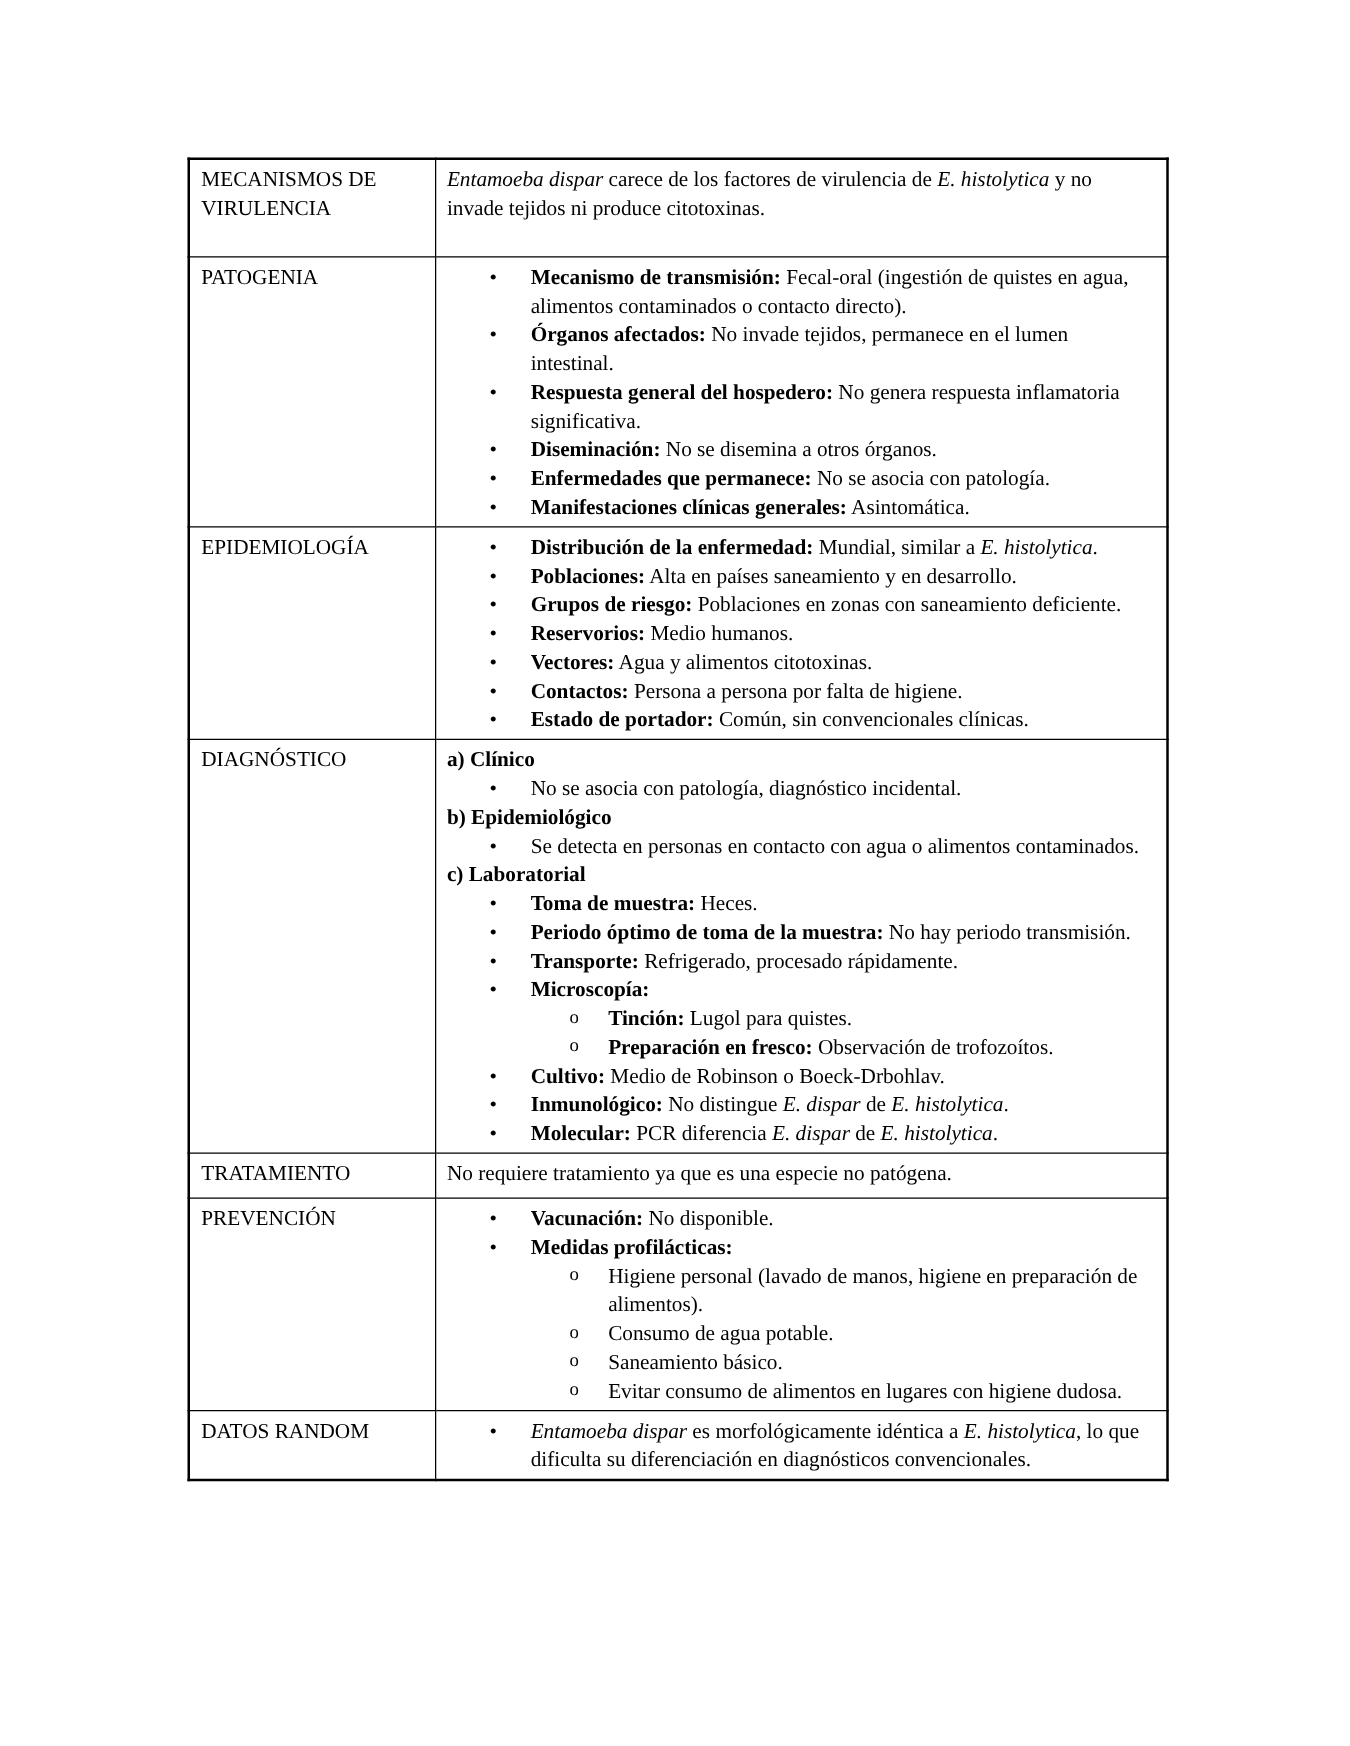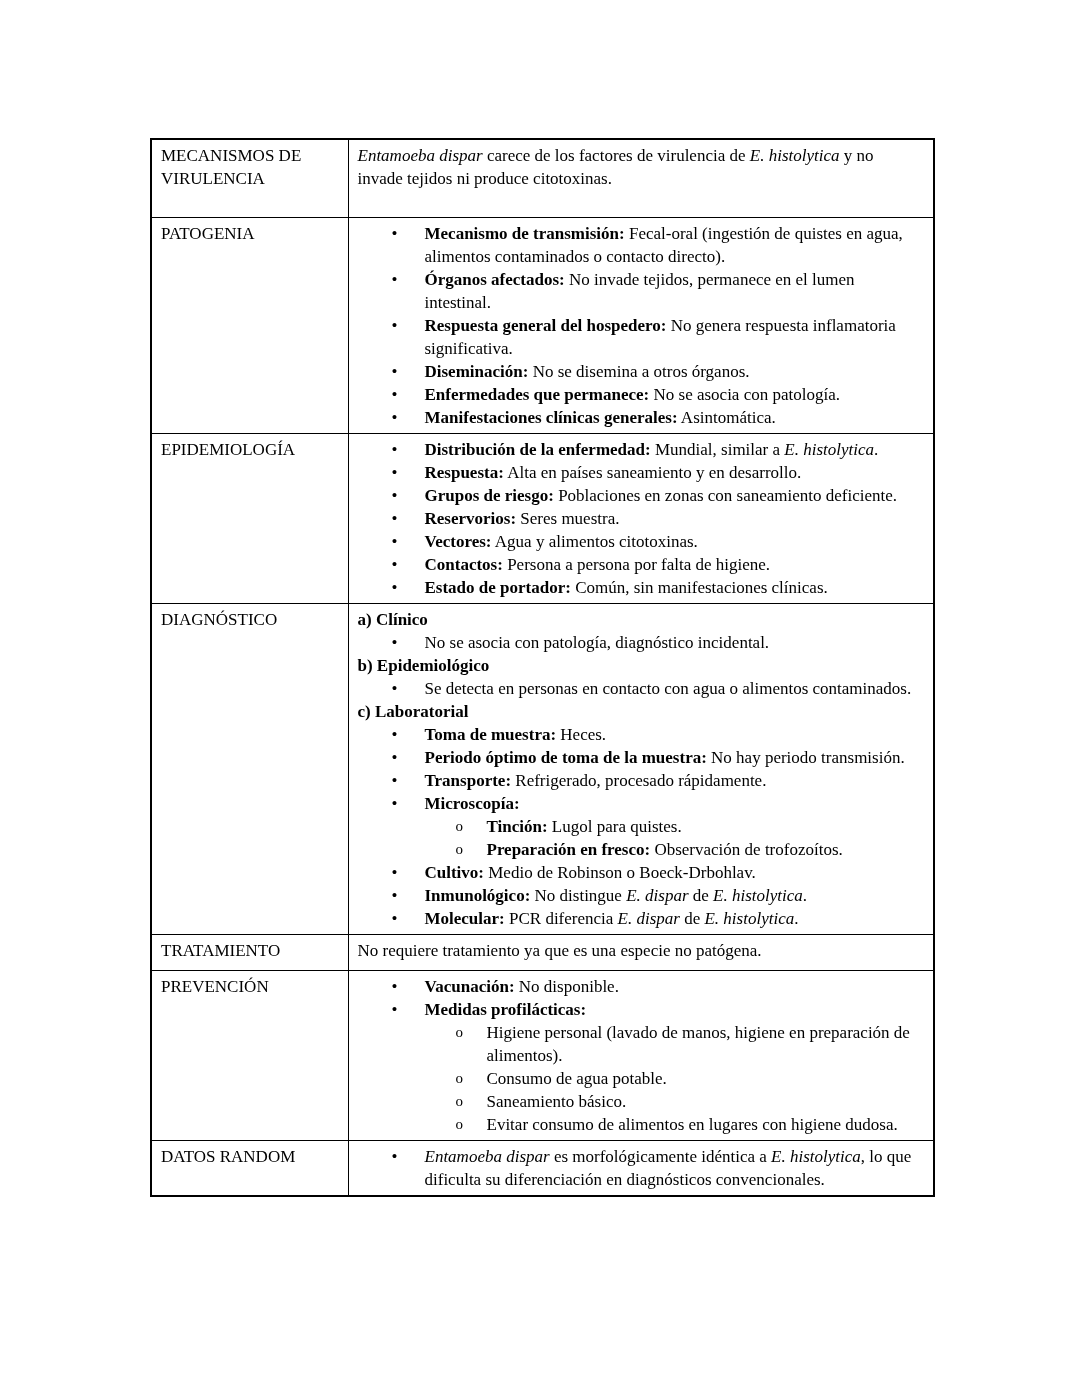--- a/index.html
+++ b/index.html
@@ -11,7 +11,7 @@
     overflow:hidden;
   }
   .page-inner {
-    position:absolute; left:150px; top:138px; width:785px;
+    position:absolute; left:150px; top:126px; width:785px;
   }
   table.doc-table {
     border-collapse:collapse; width:100%;

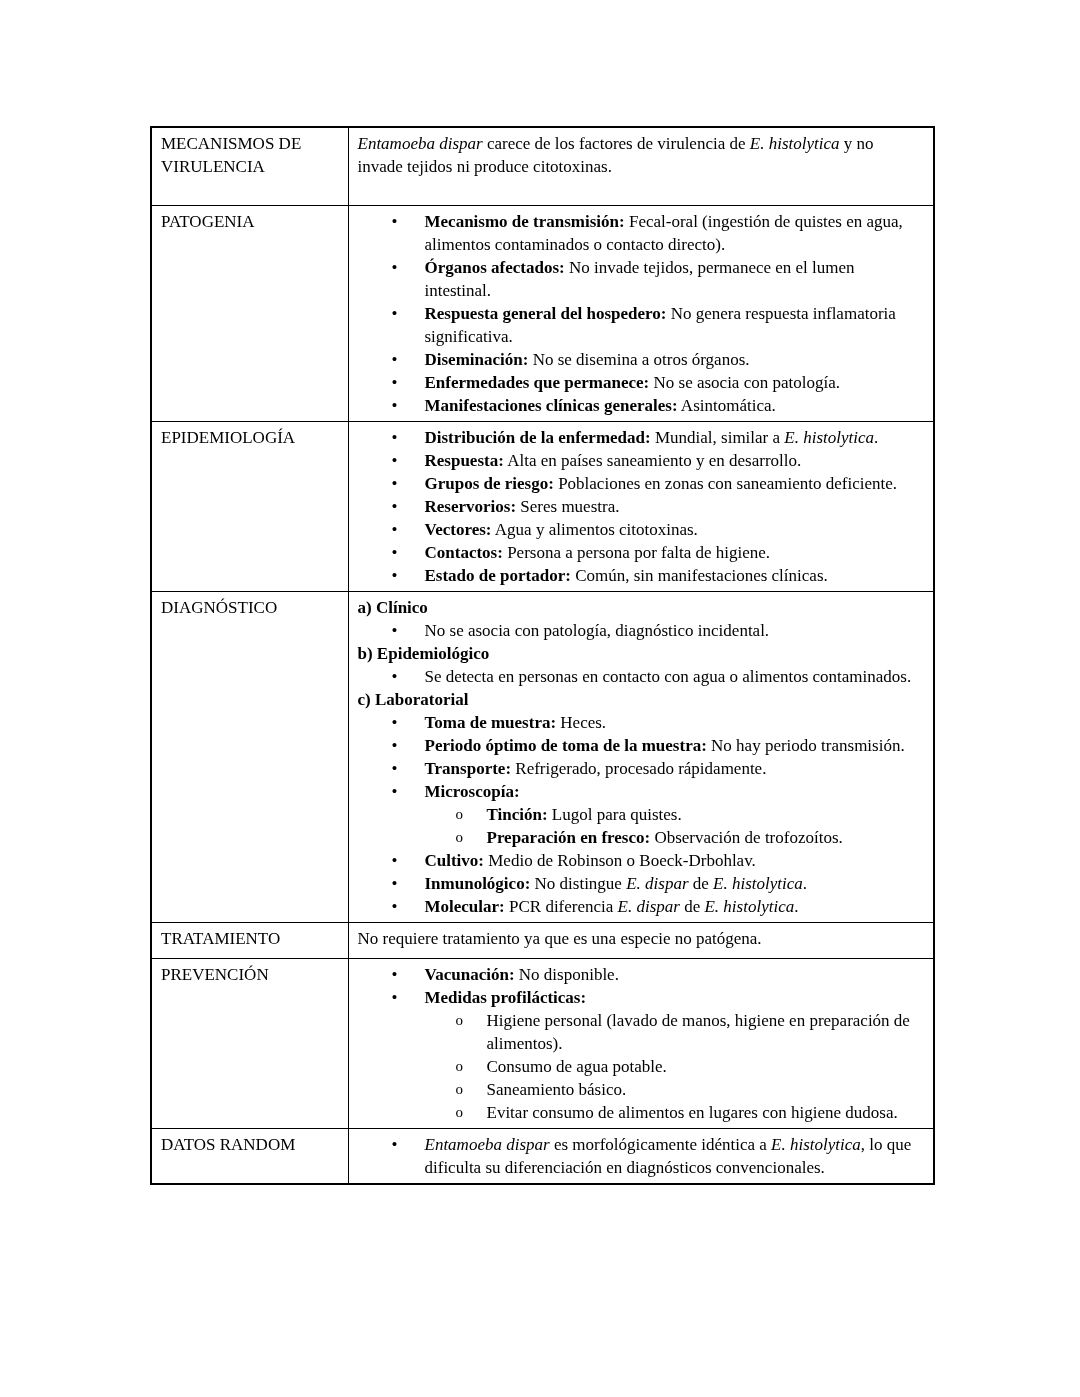--- a/index.html
+++ b/index.html
@@ -93,7 +93,7 @@
             </div>
             <div class="b1">
               <span class="marker">•</span>
-              <div><span class="seg-b">Respuesta:</span><span> Alta en países saneamiento y en desarrollo.</span></div>
+              <div><span class="seg-b">Poblaciones:</span><span> Alta en países saneamiento y en desarrollo.</span></div>
             </div>
             <div class="b1">
               <span class="marker">•</span>

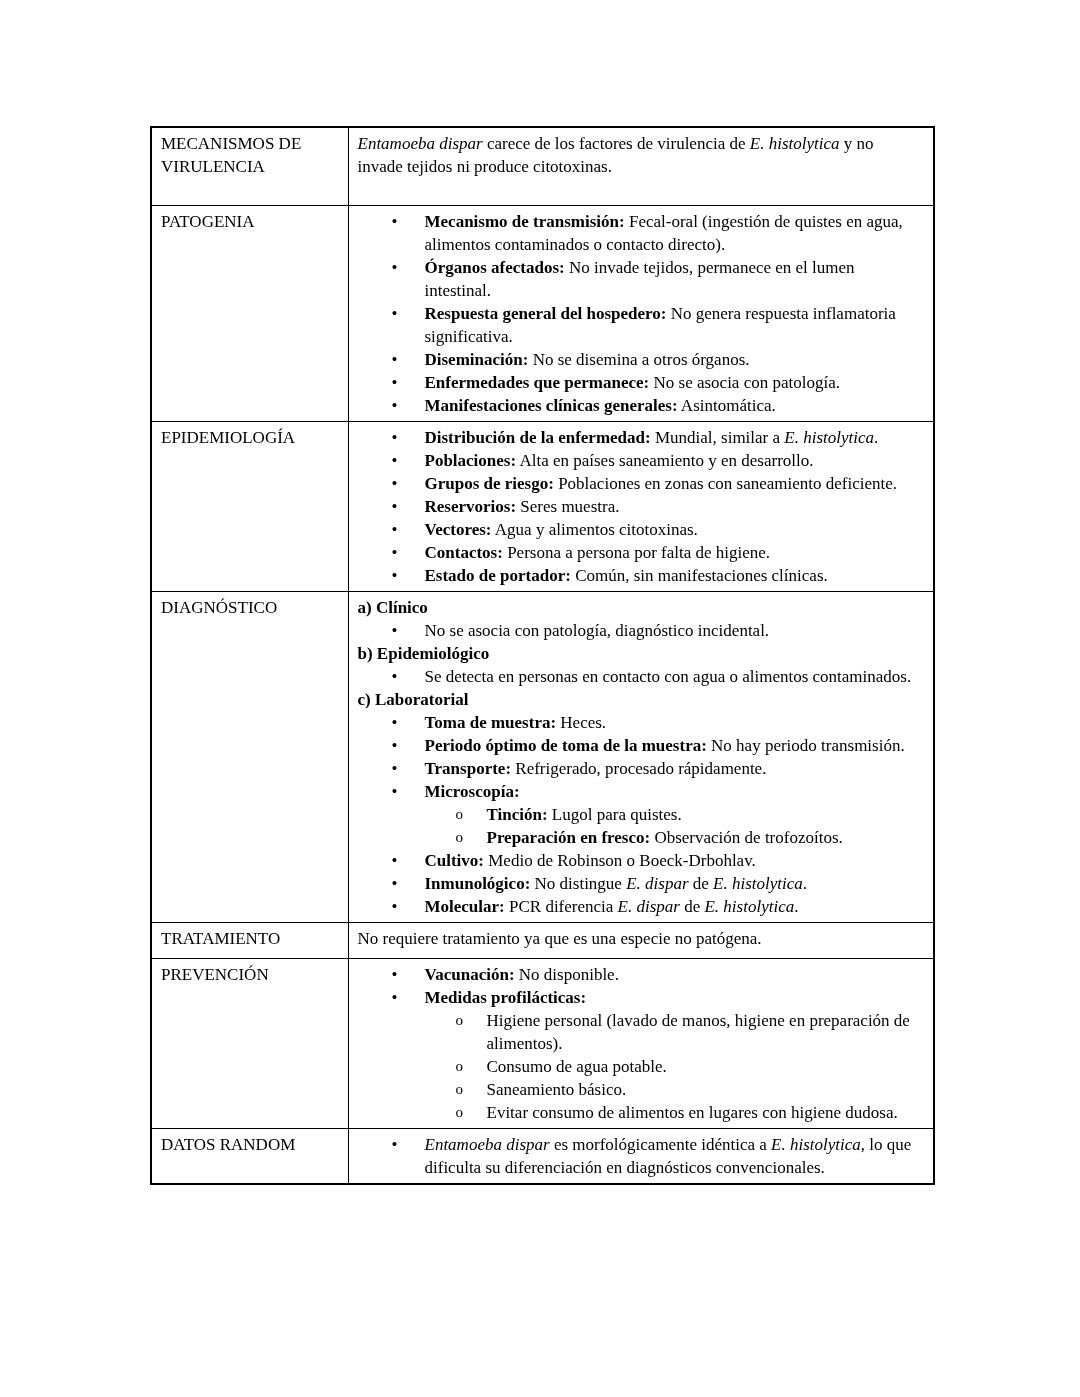--- a/index.html
+++ b/index.html
@@ -101,7 +101,7 @@
             </div>
             <div class="b1">
               <span class="marker">•</span>
-              <div><span class="seg-b">Reservorios:</span><span> Seres muestra.</span></div>
+              <div><span class="seg-b">Reservorios:</span><span> Medio humanos.</span></div>
             </div>
             <div class="b1">
               <span class="marker">•</span>

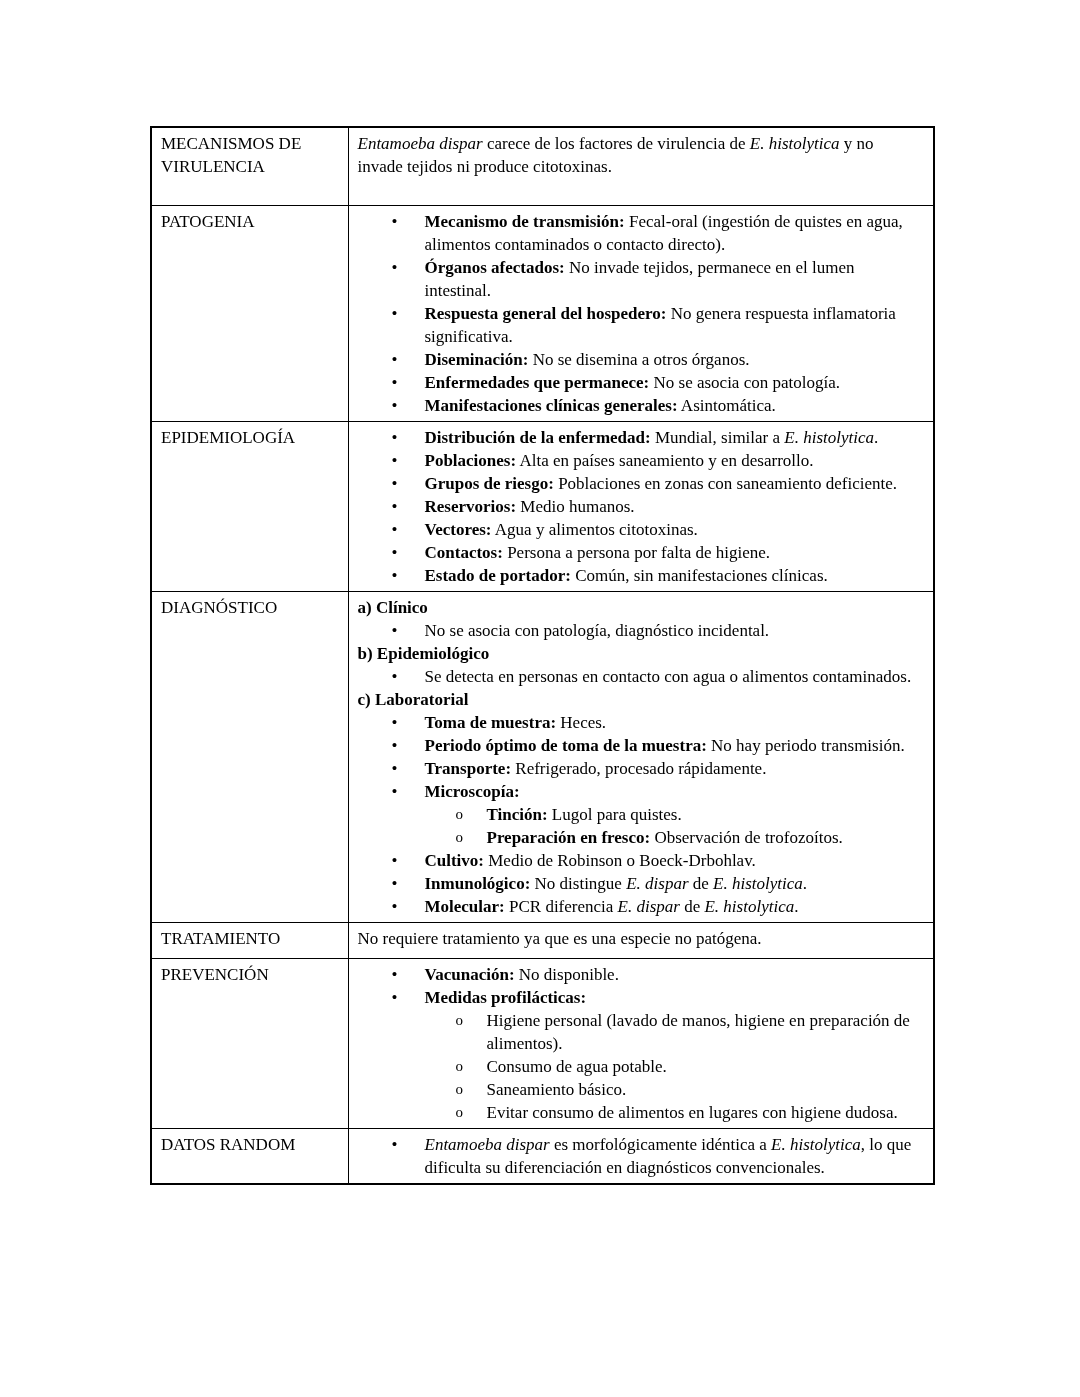--- a/index.html
+++ b/index.html
@@ -113,7 +113,7 @@
             </div>
             <div class="b1">
               <span class="marker">•</span>
-              <div><span class="seg-b">Estado de portador:</span><span> Común, sin manifestaciones clínicas.</span></div>
+              <div><span class="seg-b">Estado de portador:</span><span> Común, sin convencionales clínicas.</span></div>
             </div>
           </td>
         </tr>

